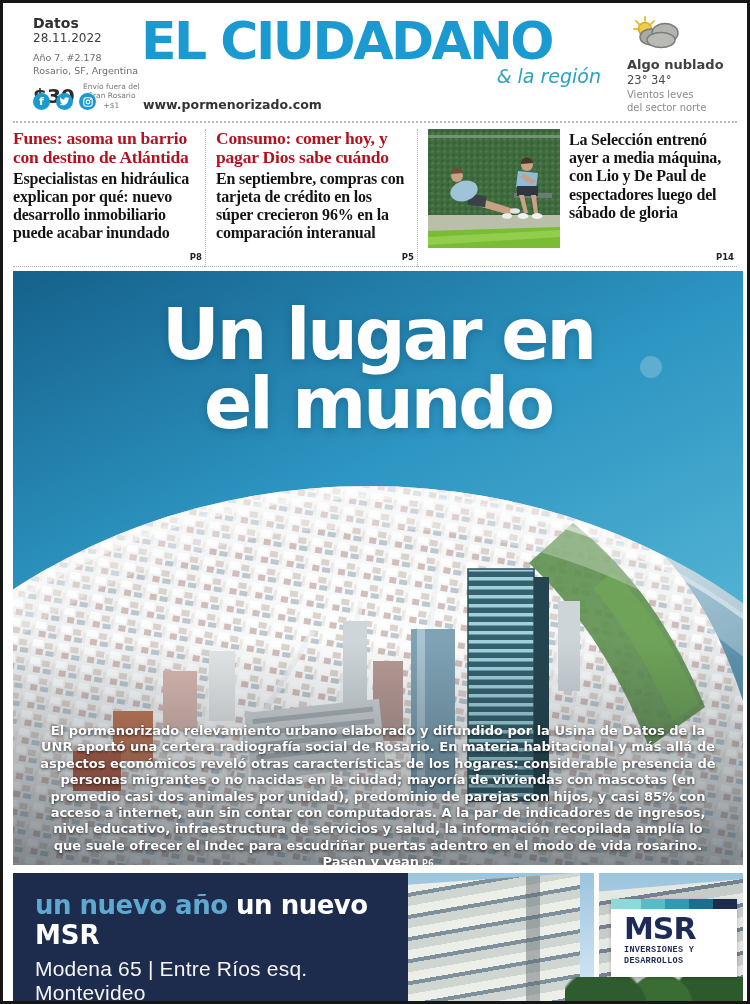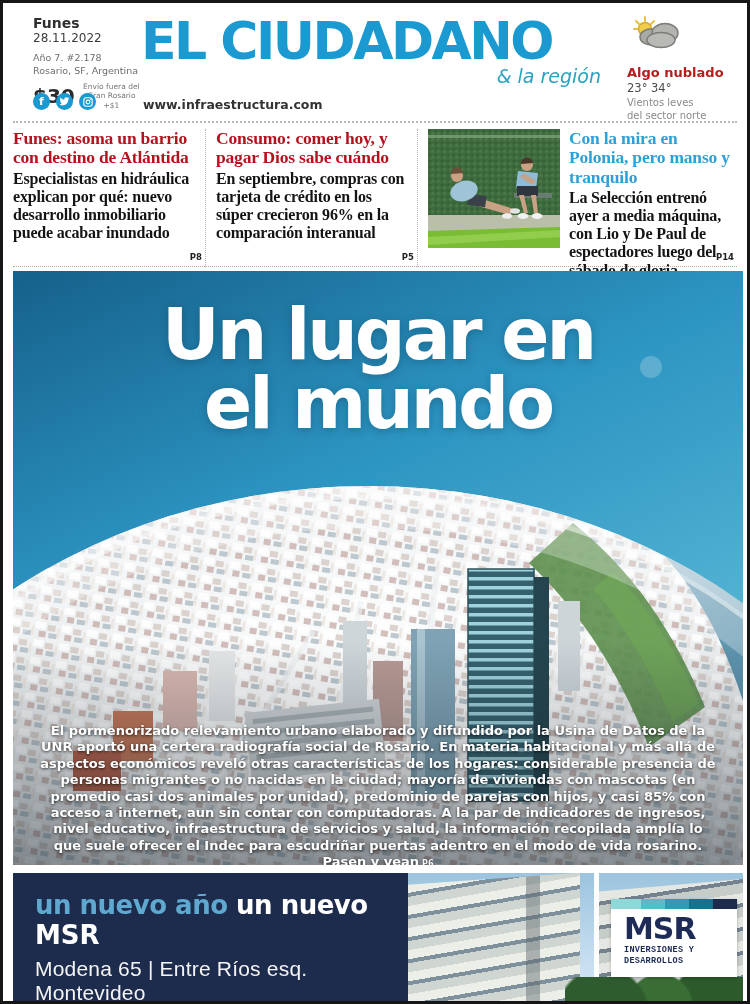--- a/index.html
+++ b/index.html
@@ -103,7 +103,7 @@
 <div class="page">
 
   <div class="mh-left">
-    <div class="mh-day">Funes</div>
+    <div class="mh-day">Datos</div>
     <div class="mh-date">28.11.2022</div>
     <div class="mh-edition">Año 7. #2.178</div>
     <div class="mh-loc">Rosario, SF, Argentina</div>

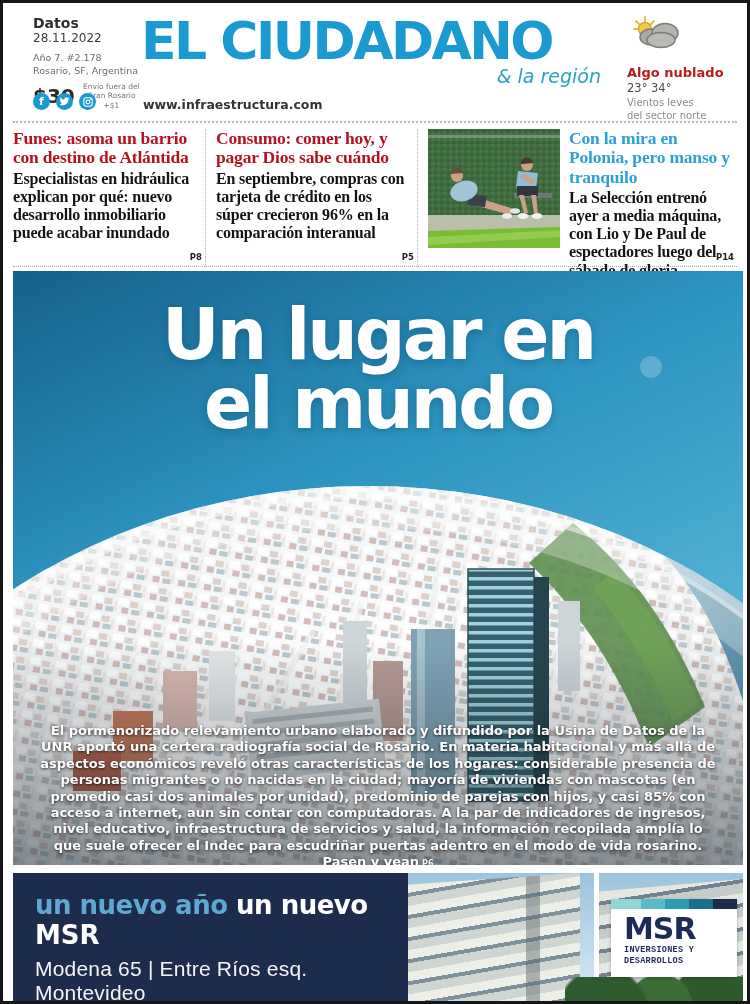--- a/index.html
+++ b/index.html
@@ -29,7 +29,7 @@
            font-size:12.5px;color:#333;}
   .weather{position:absolute;right:14px;top:12px;width:106px;}
   .weather-icon{margin-left:4px;}
-  .w-cond{font-weight:bold;font-size:13px;color:#b91c1c;margin-top:10px;}
+  .w-cond{font-weight:bold;font-size:13px;color:#404040;margin-top:2px;}
   .w-temps{font-size:11.5px;color:#4a4a4a;margin:1px 0 2px;}
   .w-wind{font-size:10px;color:#8a8a8a;line-height:1.25;}
   .rule-top{position:absolute;top:118px;left:10px;right:10px;

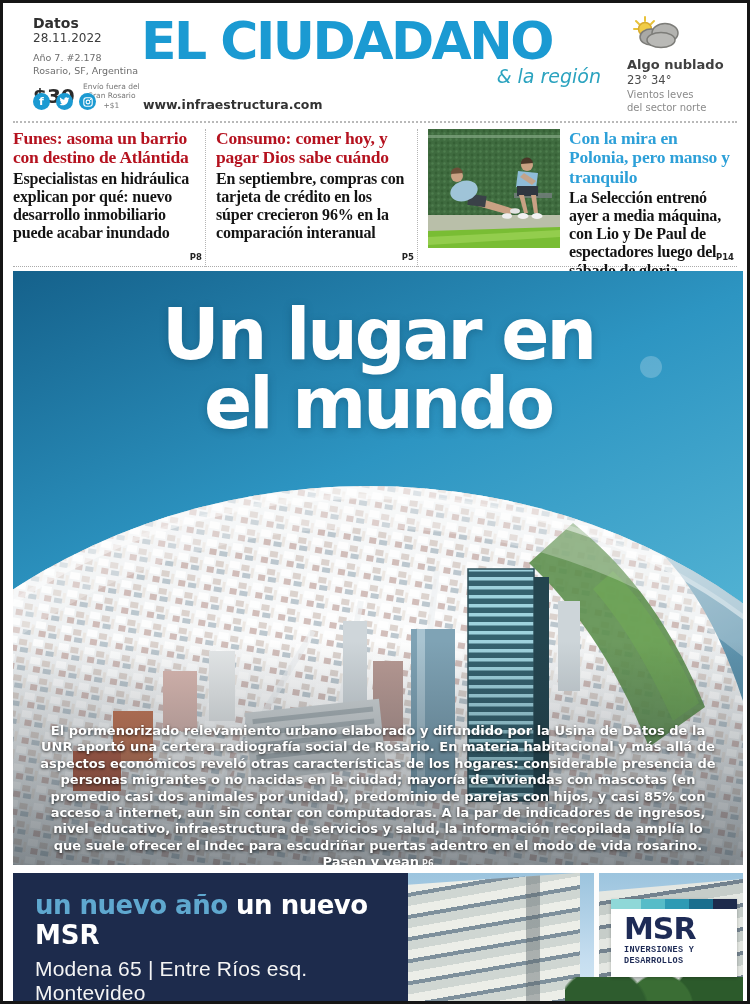--- a/index.html
+++ b/index.html
@@ -136,7 +136,7 @@
     <div class="logo">EL CIUDADANO</div>
     <div class="tagline">&amp; la región</div>
   </div>
-  <div class="website">www.infraestructura.com</div>
+  <div class="website">www.pormenorizado.com</div>
 
   <div class="weather">
     <svg class="weather-icon" width="52" height="36" viewBox="0 0 52 36">

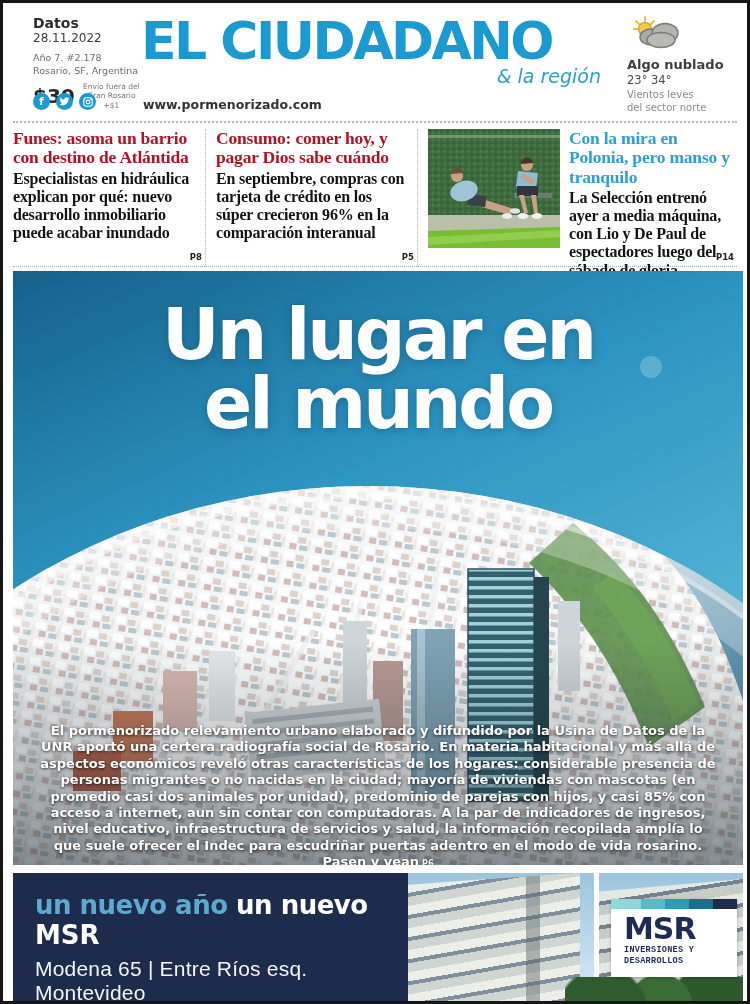--- a/index.html
+++ b/index.html
@@ -211,7 +211,6 @@
           <polygon points="92,48 104,56 108,52 96,44" fill="#c9a183" opacity="0.9"></polygon>
         </svg>
         <div>
-          <div class="headline blue">Con la mira en Polonia, pero manso y tranquilo</div>
           <div class="deck">La Selección entrenó ayer a media máquina, con Lio y De Paul de espectadores luego del sábado de gloria</div>
         </div>
       </div>

